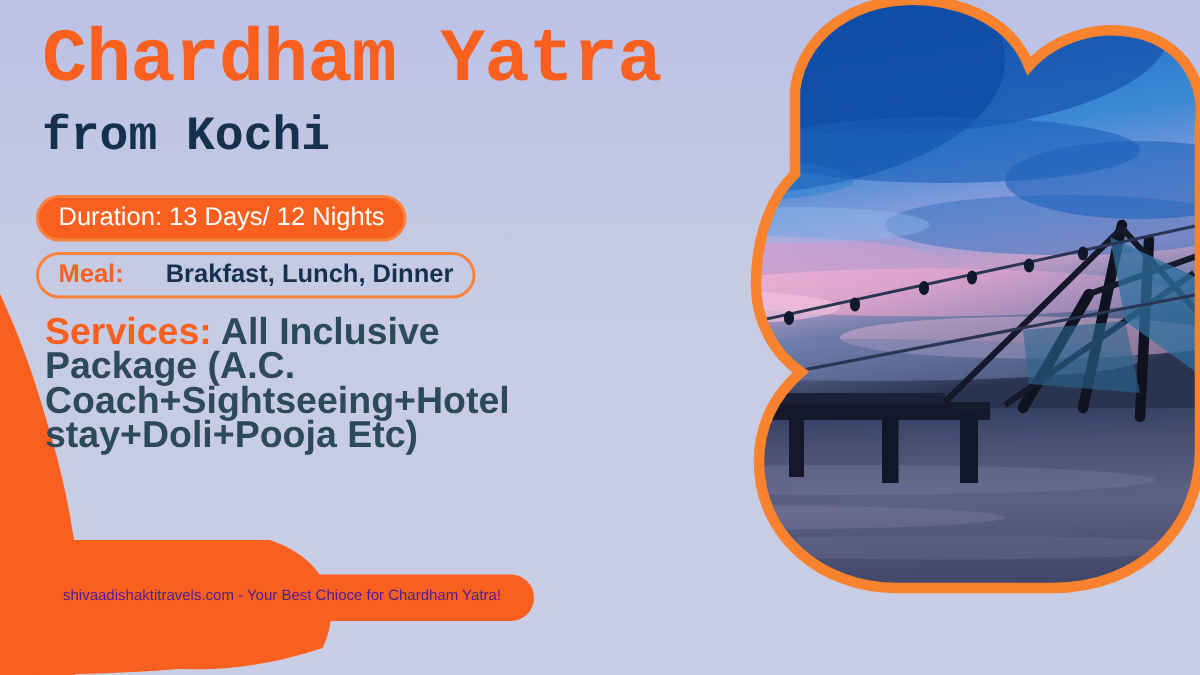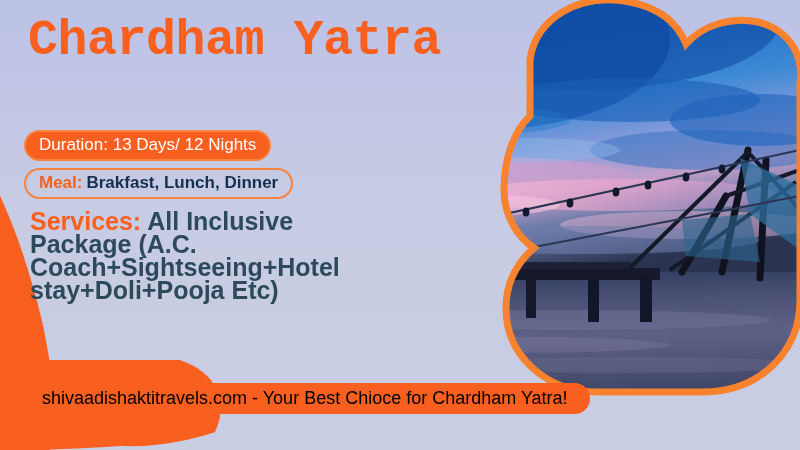--- a/index.html
+++ b/index.html
@@ -263,6 +263,7 @@
 
   <div class="headline">
     <div class="title-main">Chardham Yatra</div>
+    <div class="title-sub">from Kochi</div>
   </div>
 
   <div class="pill-row pill-duration">

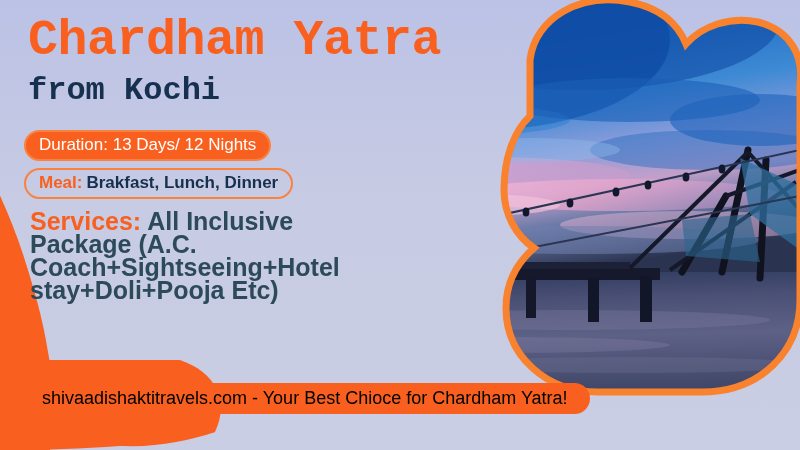--- a/index.html
+++ b/index.html
@@ -271,7 +271,7 @@
   </div>
 
   <div class="pill-row pill-meal">
-    <span class="pill outlined"><span class="lbl">Meal:</span><span style="padding-left:4px;"><span>Brakfast, Lunch, Dinner</span></span></span>
+    <span class="pill outlined"><span class="lbl">Meal:</span><span style="padding-left:4px;margin-left:24px;"><span>Brakfast, Lunch, Dinner</span></span></span>
   </div>
 
   <div class="services">

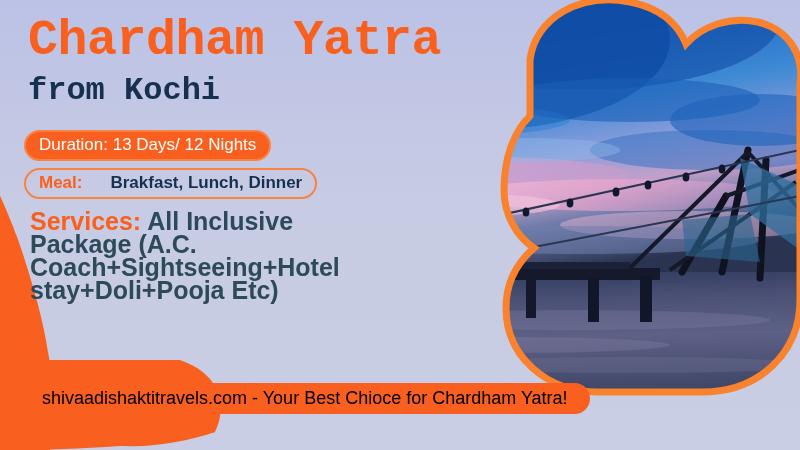--- a/index.html
+++ b/index.html
@@ -107,10 +107,10 @@
     left: 20px;
     top: 383px;
     background: #f9601f;
-    color: #000000;
+    color: #4c1d95;
     border-radius: 999px;
     padding: 5px 22px 6px 22px;
-    font-size: 18px;
+    font-size: 10px;
     line-height: 20px;
     white-space: nowrap;
   }

